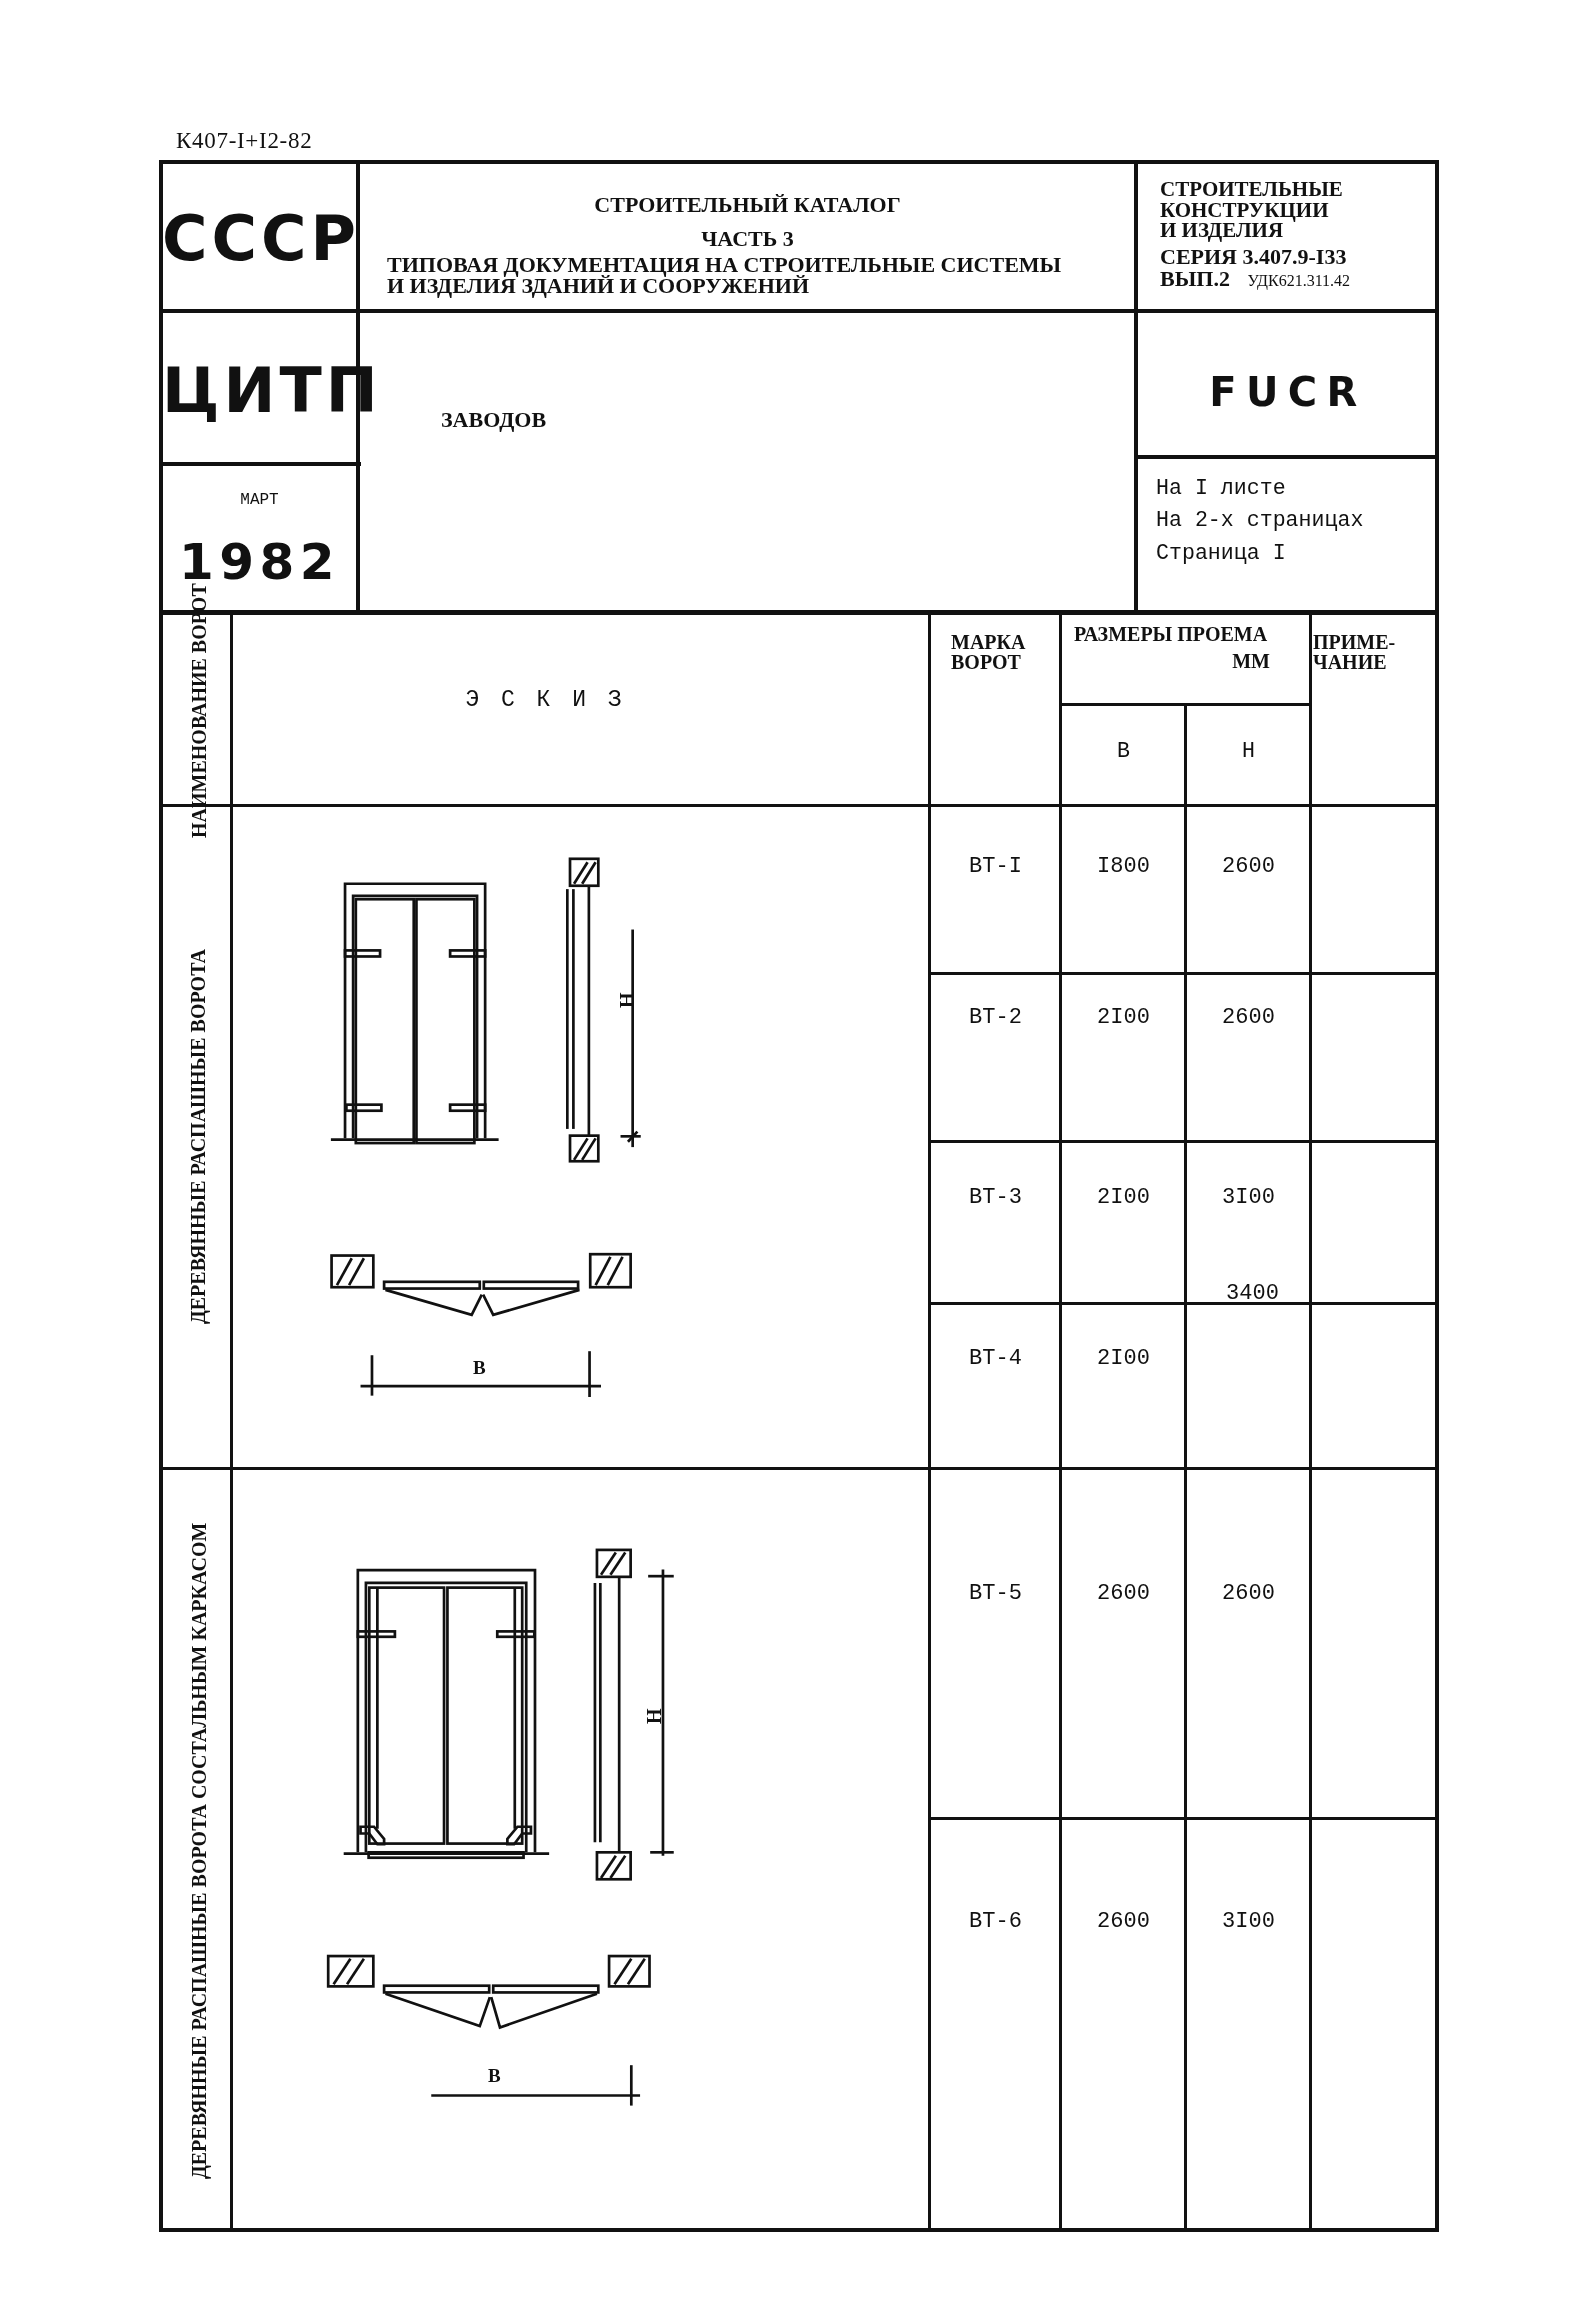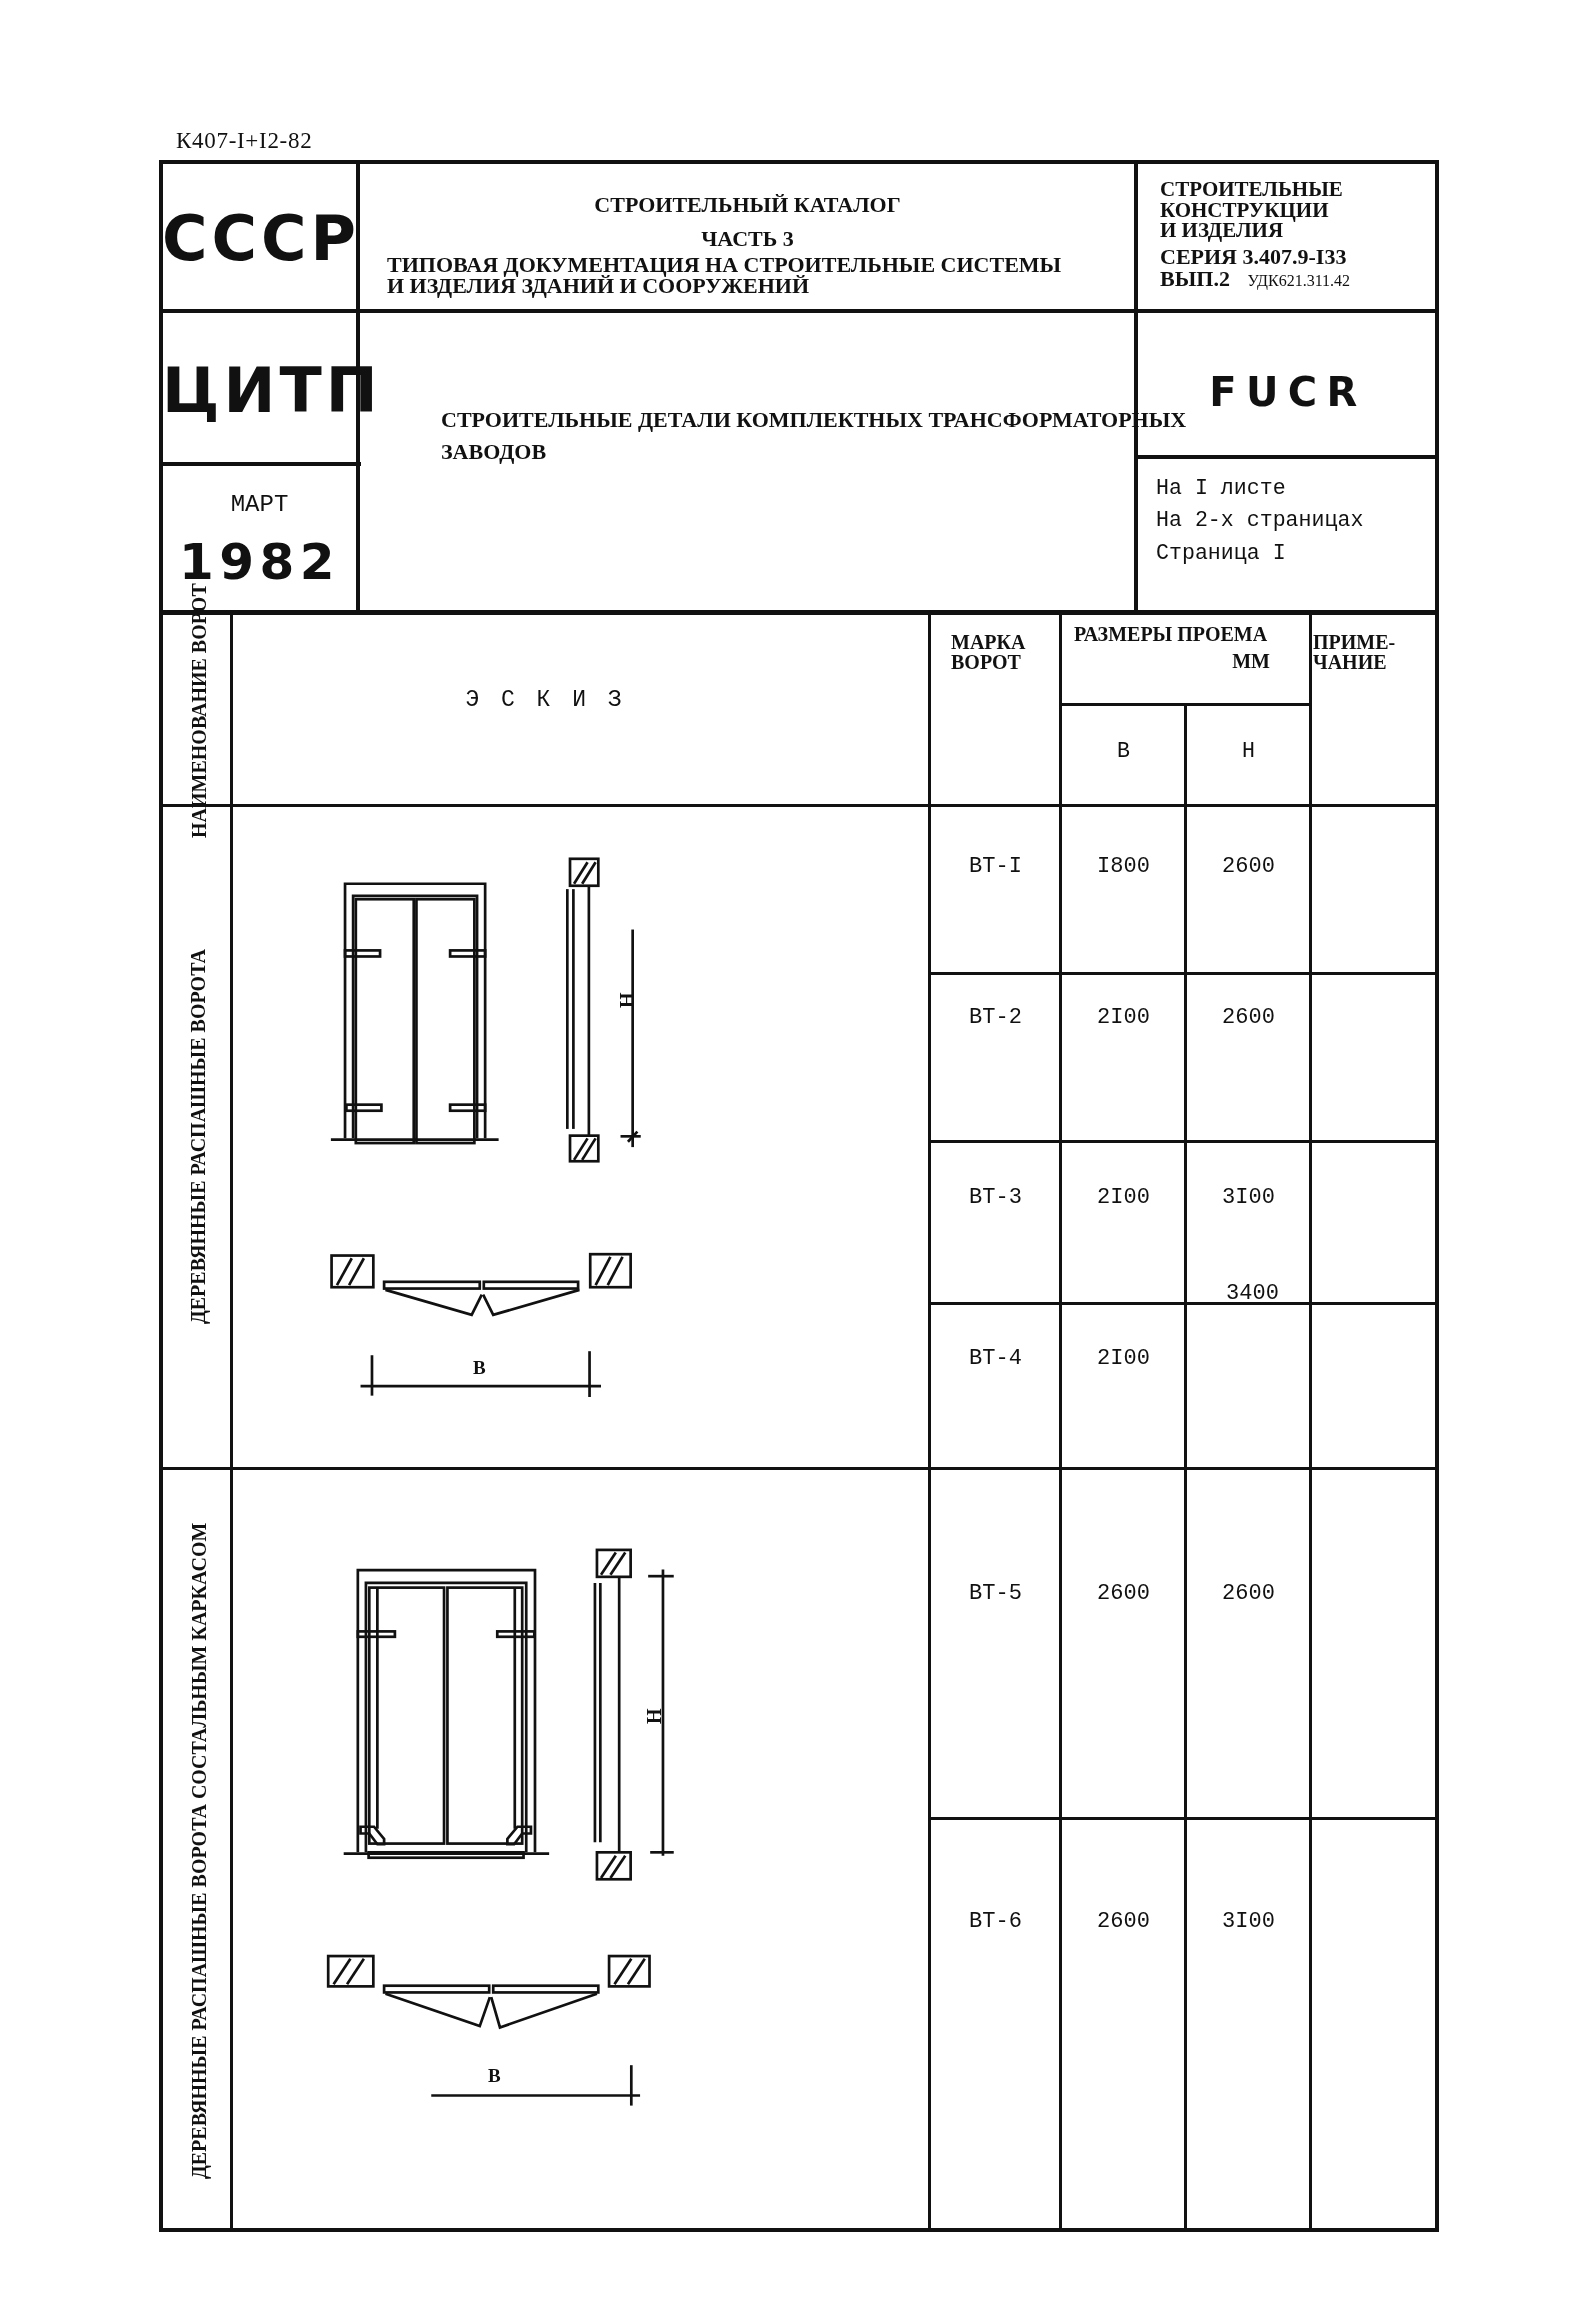--- a/index.html
+++ b/index.html
@@ -44,7 +44,6 @@
 </div>
 
 <div class="abs bold-serif" style="left:441px;top:404px;font-size:22px;line-height:1.45;">
-  <div>СТРОИТЕЛЬНЫЕ ДЕТАЛИ КОМПЛЕКТНЫХ ТРАНСФОРМАТОРНЫХ</div>
   <div>ЗАВОДОВ</div>
 </div>
 

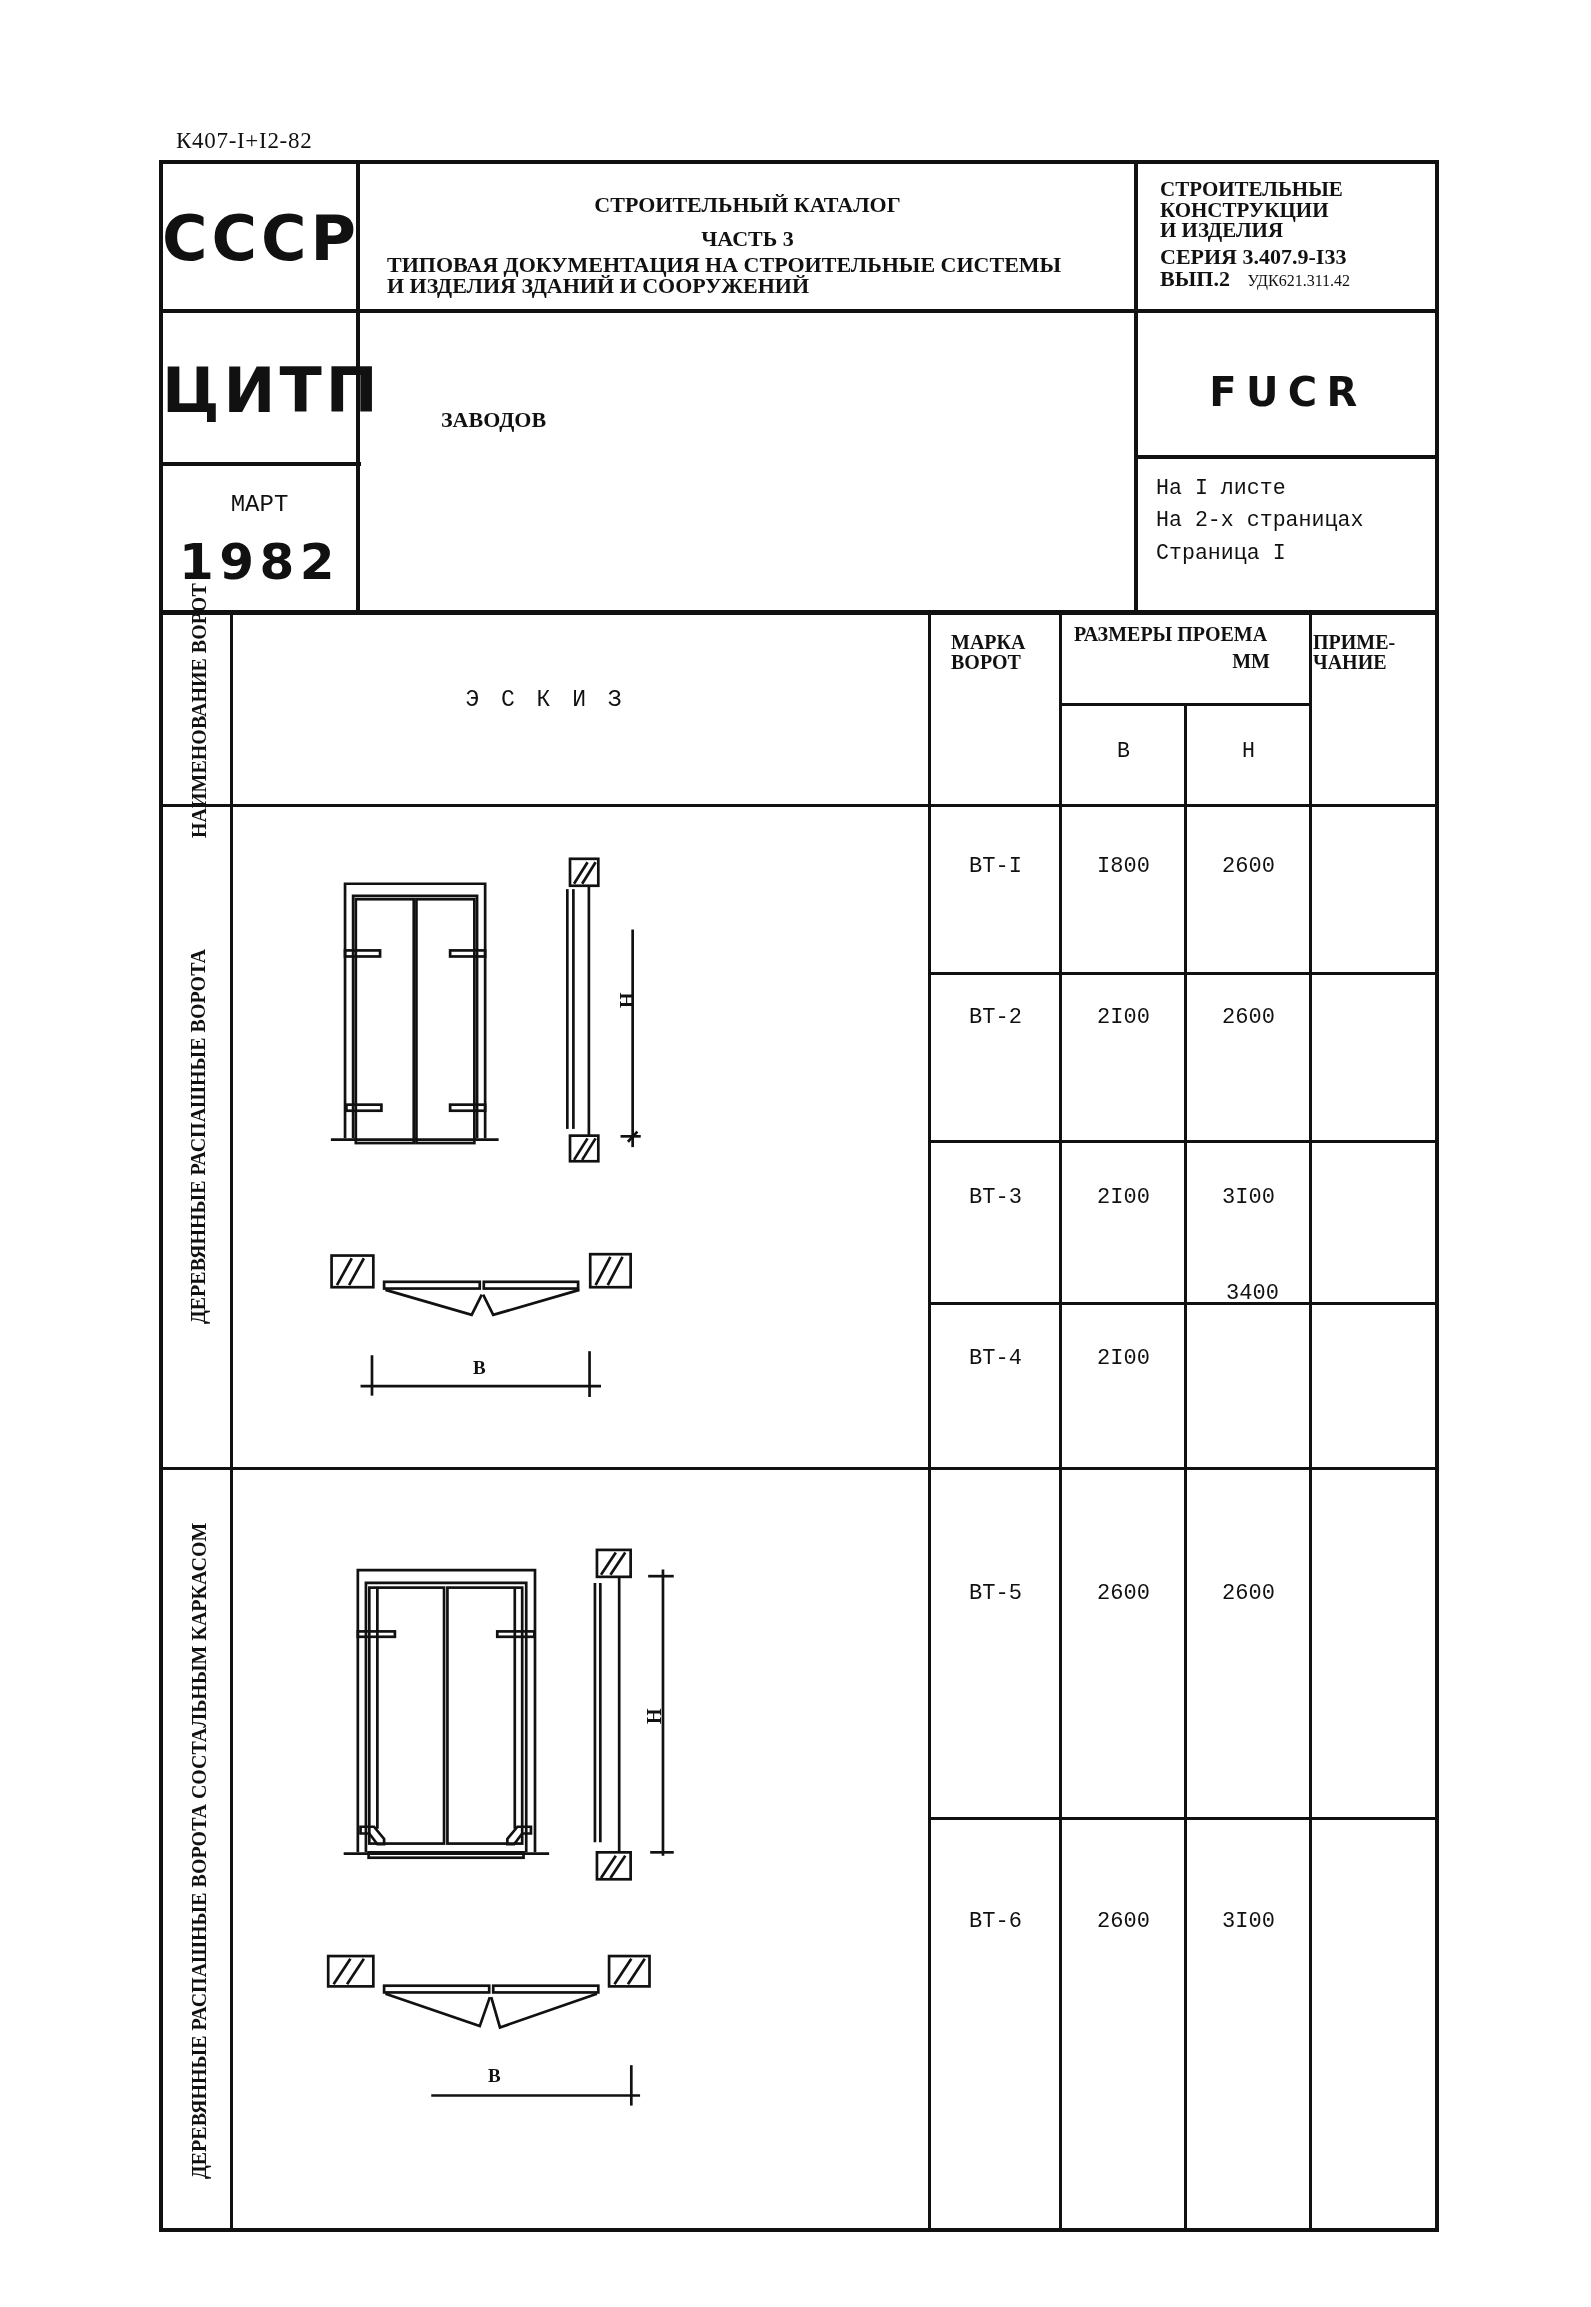--- a/index.html
+++ b/index.html
@@ -33,7 +33,7 @@
 
 <div class="abs big-mono center" style="left:162px;top:202px;width:195px;font-size:62px;letter-spacing:4px;">СССР</div>
 <div class="abs big-mono center" style="left:162px;top:354px;width:195px;font-size:62px;letter-spacing:4px;">ЦИТП</div>
-<div class="abs center cell-text" style="left:162px;top:492px;width:195px;font-size:24px;">МАРТ</div>
+<div class="abs center cell-text" style="left:162px;top:492px;width:195px;font-size:16px;">МАРТ</div>
 <div class="abs big-mono center" style="left:162px;top:533px;width:195px;font-size:50px;letter-spacing:5.4px;">1982</div>
 
 <div class="abs bold-serif center" style="left:360px;top:192px;width:775px;font-size:22px;">СТРОИТЕЛЬНЫЙ КАТАЛОГ</div>

